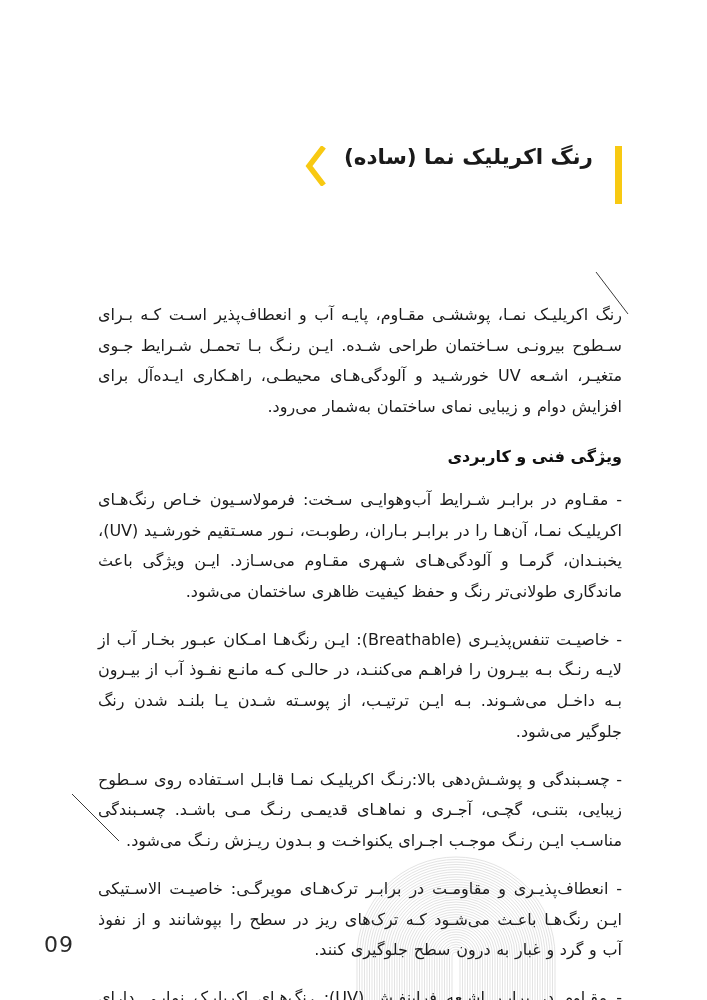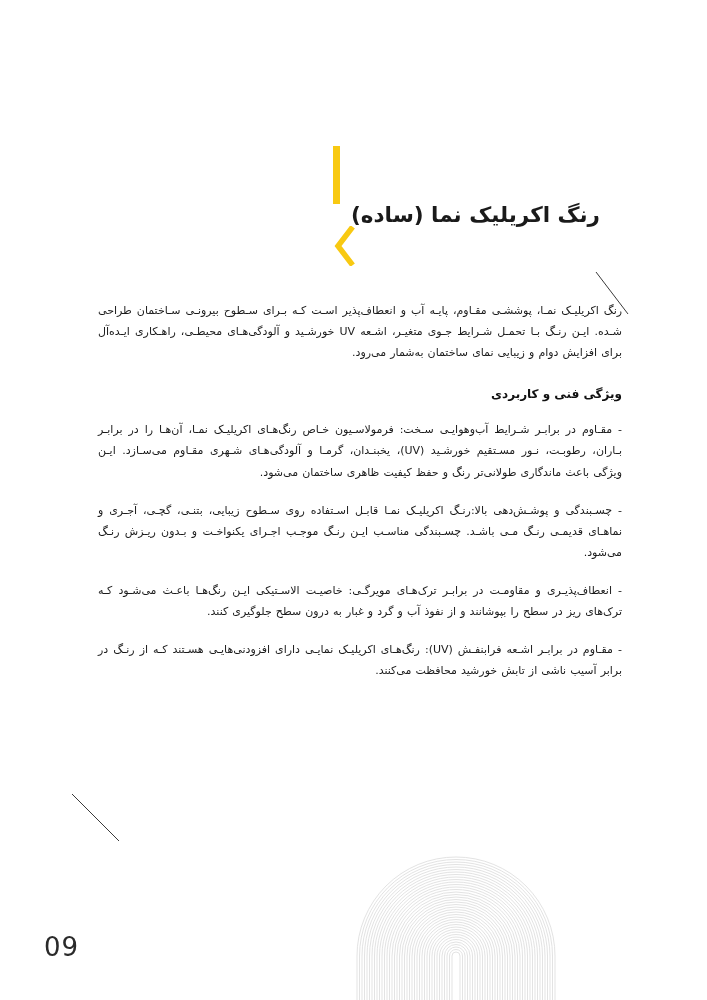--- a/index.html
+++ b/index.html
@@ -45,8 +45,8 @@
     right: 85px;
     top: 146px;
     display: flex;
-    flex-direction: column;
-    align-items: flex-end;
+    flex-direction: row;
+    align-items: flex-start;
     height: 60px;
   }
 

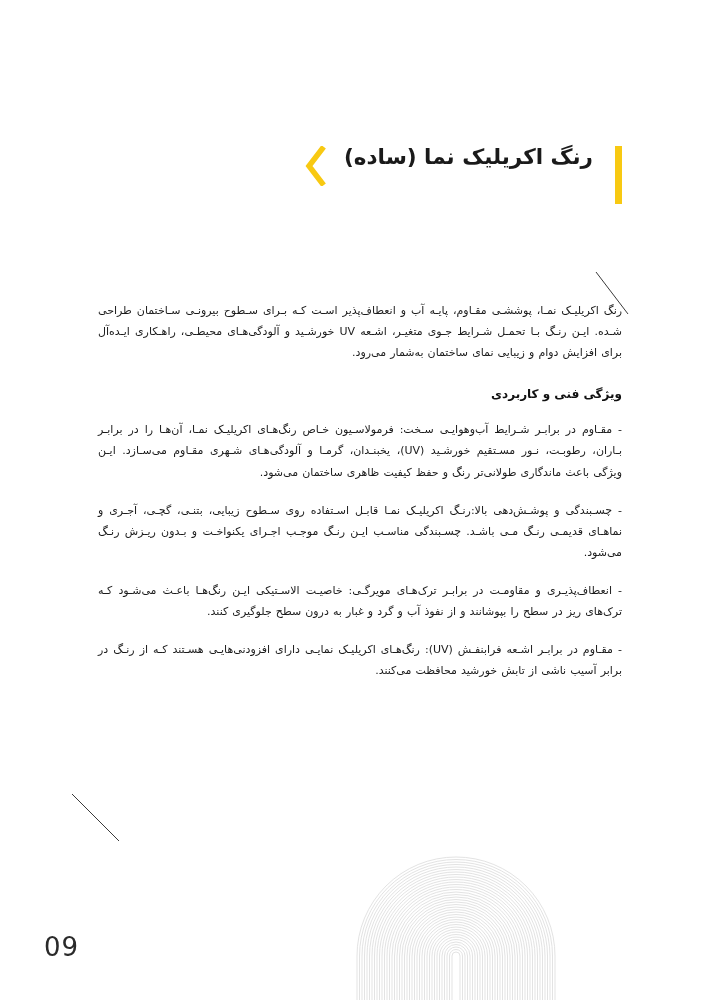--- a/index.html
+++ b/index.html
@@ -85,7 +85,7 @@
 
   p.para {
     margin: 0 0 17px 0;
-    font-size: 11px;
+    font-size: 16px;
     line-height: 1.92;
     color: #1b1b1b;
     text-align: justify;

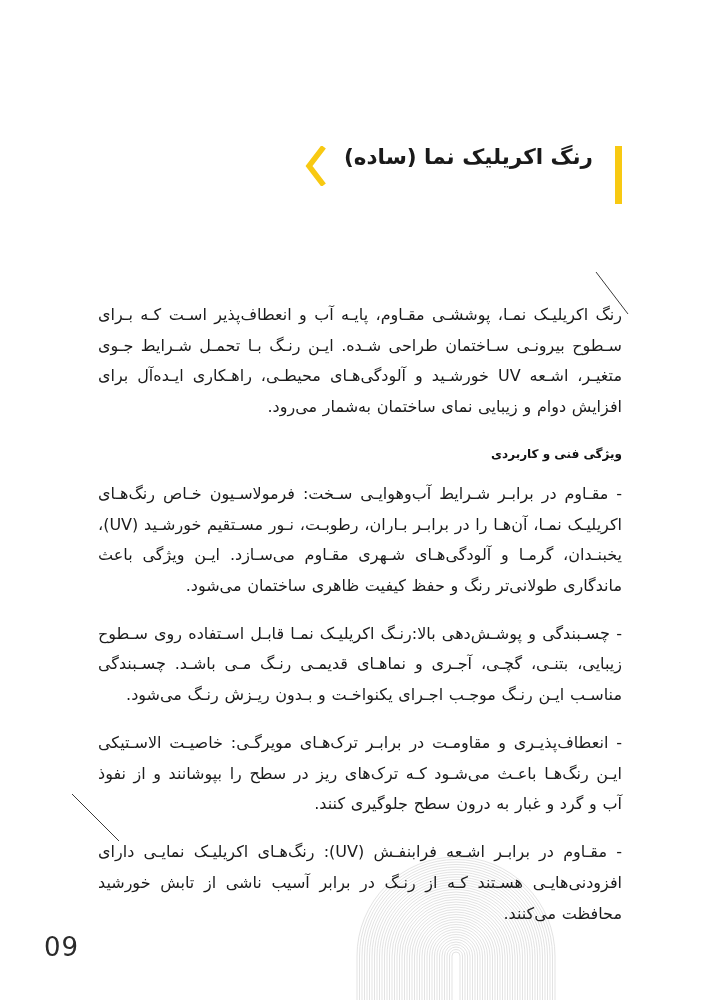--- a/index.html
+++ b/index.html
@@ -97,7 +97,7 @@
 
   h2.section-heading {
     margin: 22px 0 3px 0;
-    font-size: 12px;
+    font-size: 16px;
     font-weight: bold;
     color: #111111;
     line-height: 1.5;

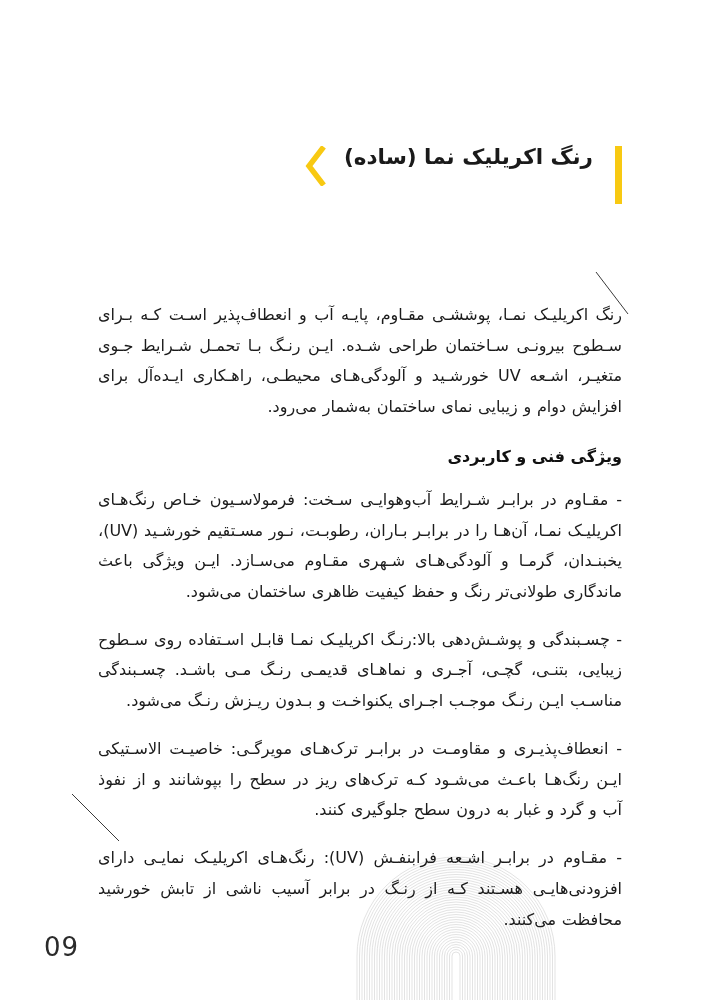--- a/index.html
+++ b/index.html
@@ -199,6 +199,7 @@
     <h2 class="section-heading">ویژگی فنی و کاربردی</h2>
 
     <p class="para tight-after-heading">- مقـاوم در برابـر شـرایط آب‌وهوایـی سـخت: فرمولاسـیون خـاص رنگ‌هـای اکریلیـک نمـا، آن‌هـا را در برابـر بـاران، رطوبـت، نـور مسـتقیم خورشـید (UV)، یخبنـدان، گرمـا و آلودگی‌هـای شـهری مقـاوم می‌سـازد. ایـن ویژگی باعث ماندگاری طولانی‌تر رنگ و حفظ کیفیت ظاهری ساختمان می‌شود.</p>
+    <p class="para">- خاصیـت تنفس‌پذیـری (Breathable): ایـن رنگ‌هـا امـکان عبـور بخـار آب از لایـه رنـگ بـه بیـرون را فراهـم می‌کننـد، در حالـی کـه مانـع نفـوذ آب از بیـرون بـه داخـل می‌شـوند. بـه ایـن ترتیـب، از پوسـته شـدن یـا بلنـد شدن رنگ جلوگیر می‌شود.</p>
     <p class="para">- چسـبندگی و پوشـش‌دهی بالا:رنـگ اکریلیـک نمـا  قابـل اسـتفاده روی سـطوح زیبایی، بتنـی، گچـی، آجـری و نماهـای قدیمـی رنـگ مـی باشـد. چسـبندگی مناسـب ایـن رنـگ موجـب اجـرای یکنواخـت و بـدون ریـزش رنـگ می‌شود.</p>
     <p class="para">- انعطاف‌پذیـری و مقاومـت در برابـر ترک‌هـای مویرگـی: خاصیـت الاسـتیکی ایـن رنگ‌هـا باعـث می‌شـود کـه ترک‌های ریز در سطح را بپوشانند و از نفوذ آب و گرد و غبار به درون سطح جلوگیری کنند.</p>
     <p class="para">- مقـاوم در برابـر اشـعه فرابنفـش (UV): رنگ‌هـای اکریلیـک نمایـی دارای افزودنی‌هایـی هسـتند کـه از رنـگ در برابر آسیب ناشی از تابش خورشید محافظت می‌کنند.</p>

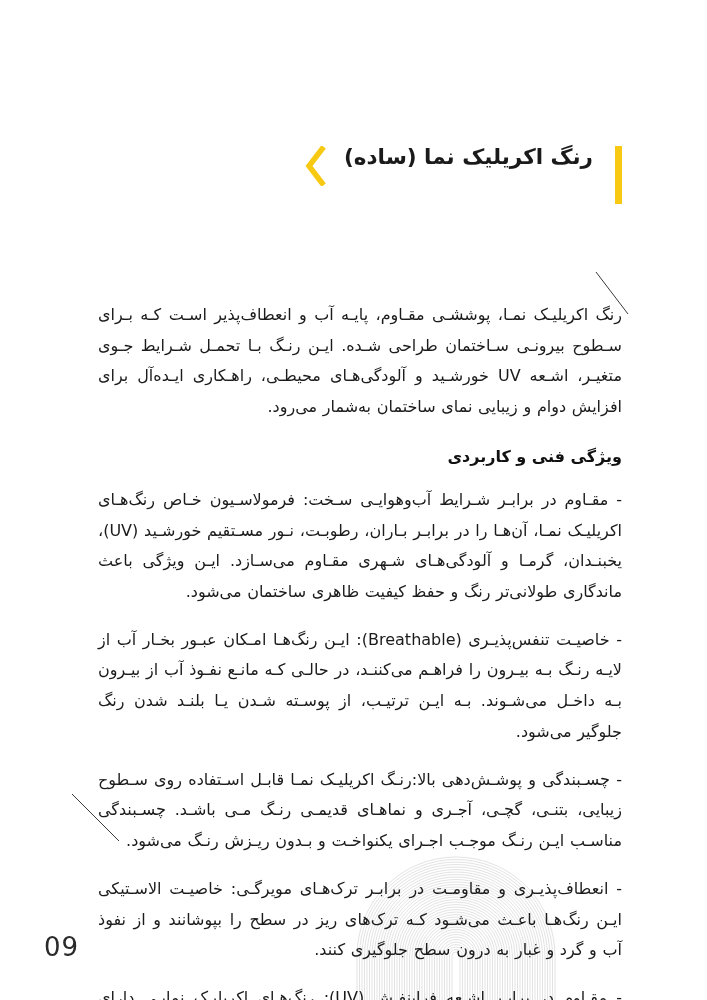--- a/index.html
+++ b/index.html
@@ -112,7 +112,7 @@
     position: absolute;
     left: 44px;
     top: 932px;
-    font-size: 26px;
+    font-size: 22px;
     color: #2a2a2a;
     letter-spacing: 1px;
     direction: ltr;

